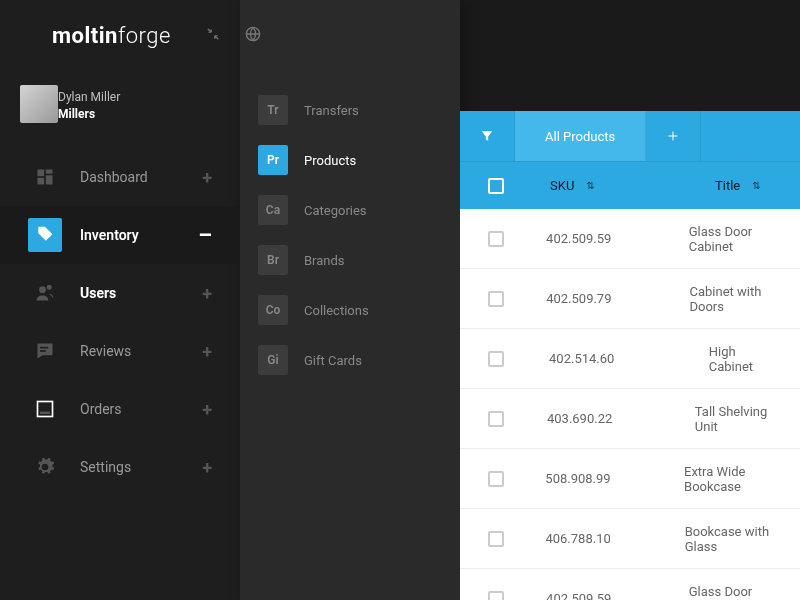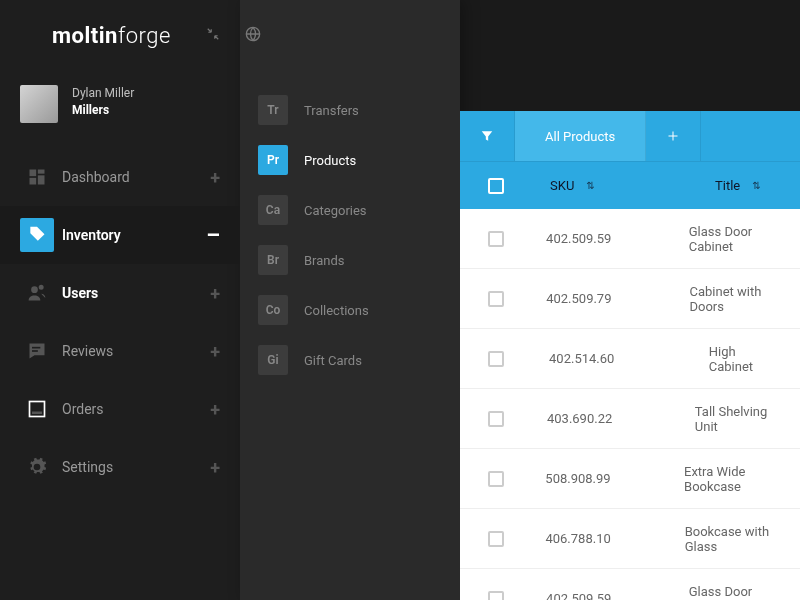--- a/index.html
+++ b/index.html
@@ -11,7 +11,7 @@
 .header-icons{margin-left:35px;display:flex;gap:25px;align-items:center}
 .header-icons span{opacity:0.7;font-size:14px}
 .sidebar{width:240px;background:#1e1e1e;padding-top:85px;flex-shrink:0}
-.user{display:flex;align-items:flex-start;padding:0 20px 25px 20px;gap:14px}
+.user{display:flex;align-items:flex-end;padding:0 20px 25px 20px;}
 .avatar{width:38px;height:38px;background:#888;border-radius:2px;background:linear-gradient(135deg,#d4d4d4,#999)}
 .user-info{font-size:12px;line-height:1.4}
 .user-name{opacity:0.7}

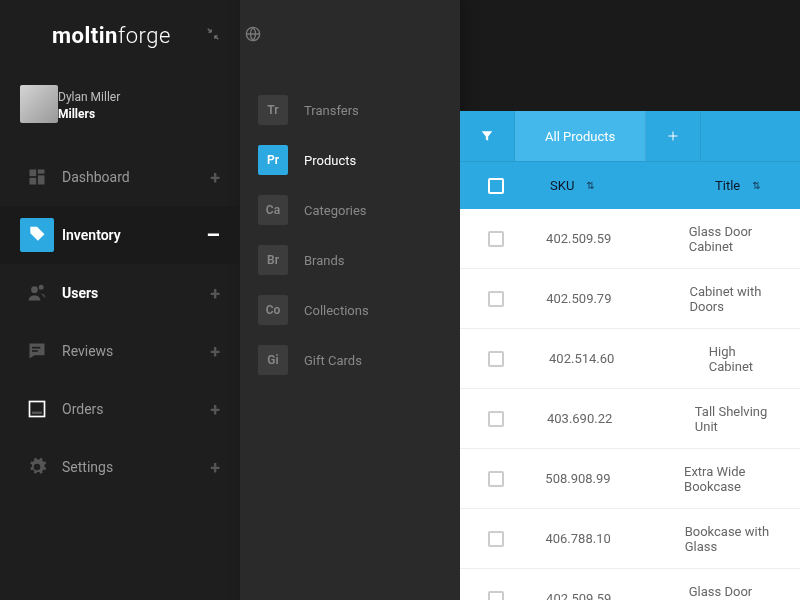--- a/index.html
+++ b/index.html
@@ -16,7 +16,7 @@
 .user-info{font-size:12px;line-height:1.4}
 .user-name{opacity:0.7}
 .user-company{font-weight:700}
-.nav-item{display:flex;align-items:center;height:58px;padding:0 20px;gap:8px;cursor:pointer;position:relative}
+.nav-item{display:flex;align-items:center;height:58px;padding:0 28px;gap:18px;cursor:pointer;position:relative}
 .nav-item.active{background:#1a1a1a}
 .nav-icon{width:34px;height:34px;display:flex;align-items:center;justify-content:center;border-radius:2px}
 .nav-icon.accent{background:#2ca9e1}

